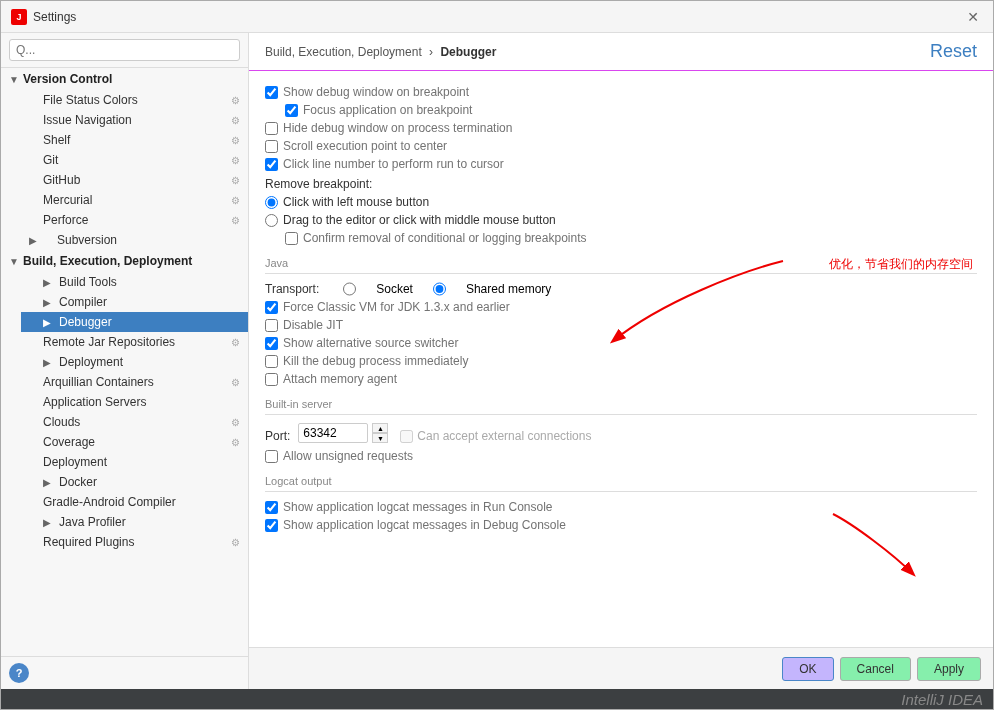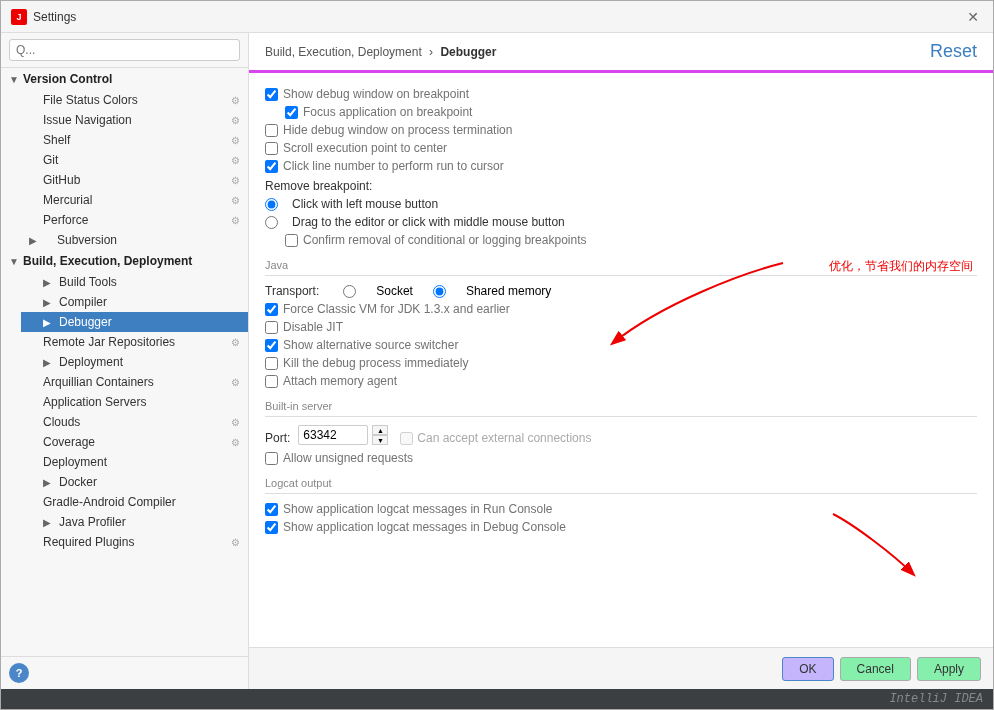--- a/index.html
+++ b/index.html
@@ -132,7 +132,7 @@
       align-items: center;
       justify-content: space-between;
       padding: 8px 16px;
-      border-bottom: 3px solid #d946ef;
+      border-bottom: 1px solid #d946ef;
       background: #fff;
     }
     .breadcrumb {

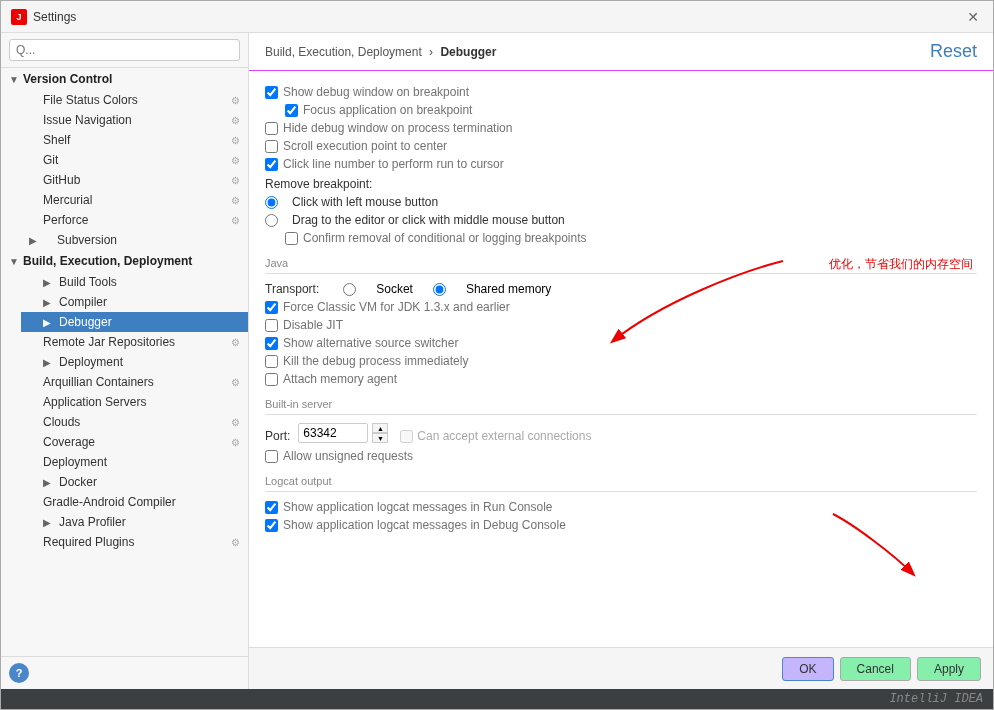--- a/index.html
+++ b/index.html
@@ -183,7 +183,7 @@
       display: flex;
       align-items: center;
       margin: 4px 0;
-      gap: 14px;
+      gap: 5px;
     }
     .radio-row input[type=radio] { margin: 0; cursor: pointer; }
     .radio-row label { cursor: pointer; font-size: 12px; color: #333; }

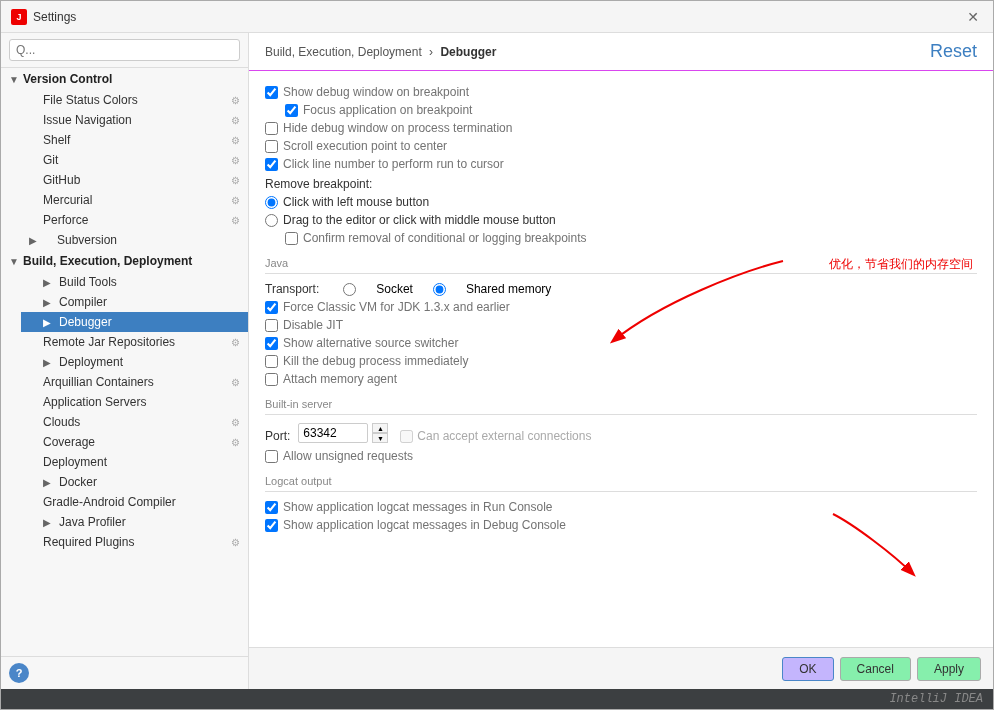--- a/index.html
+++ b/index.html
@@ -196,7 +196,6 @@
 
     .transport-row {
       display: flex;
-      align-items: center;
       gap: 20px;
       margin: 0 0;
     }

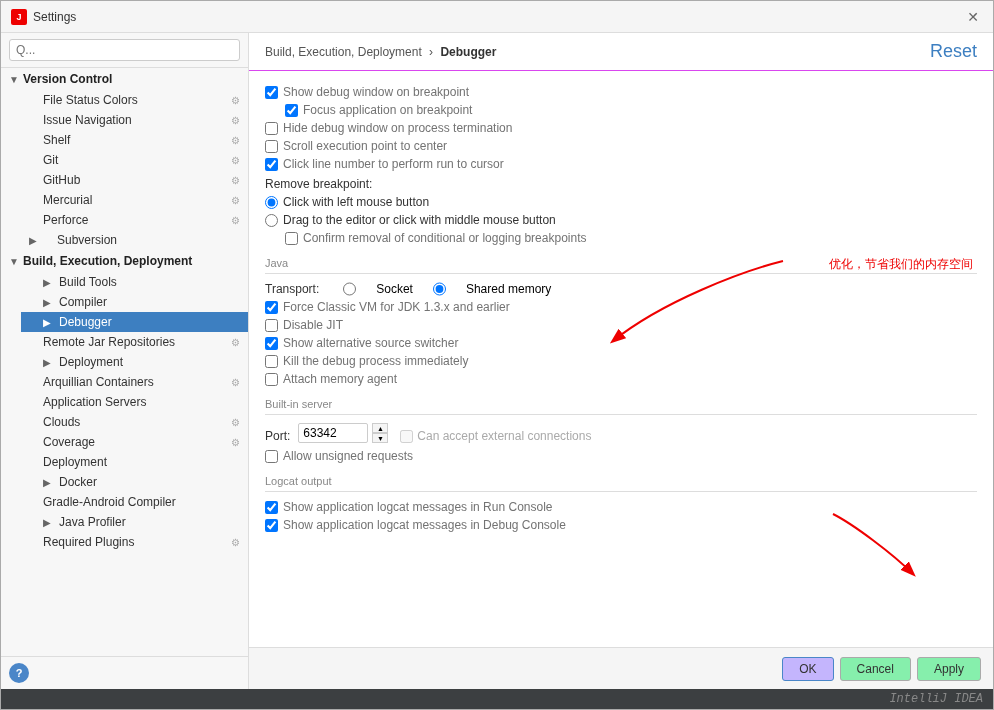--- a/index.html
+++ b/index.html
@@ -274,9 +274,8 @@
     }
     .intellij-label {
       color: #888;
-      font-size: 12px;
+      font-size: 15px;
       font-style: italic;
-      font-family: Liberation Mono, monospace;
     }
   </style>
 </head>

